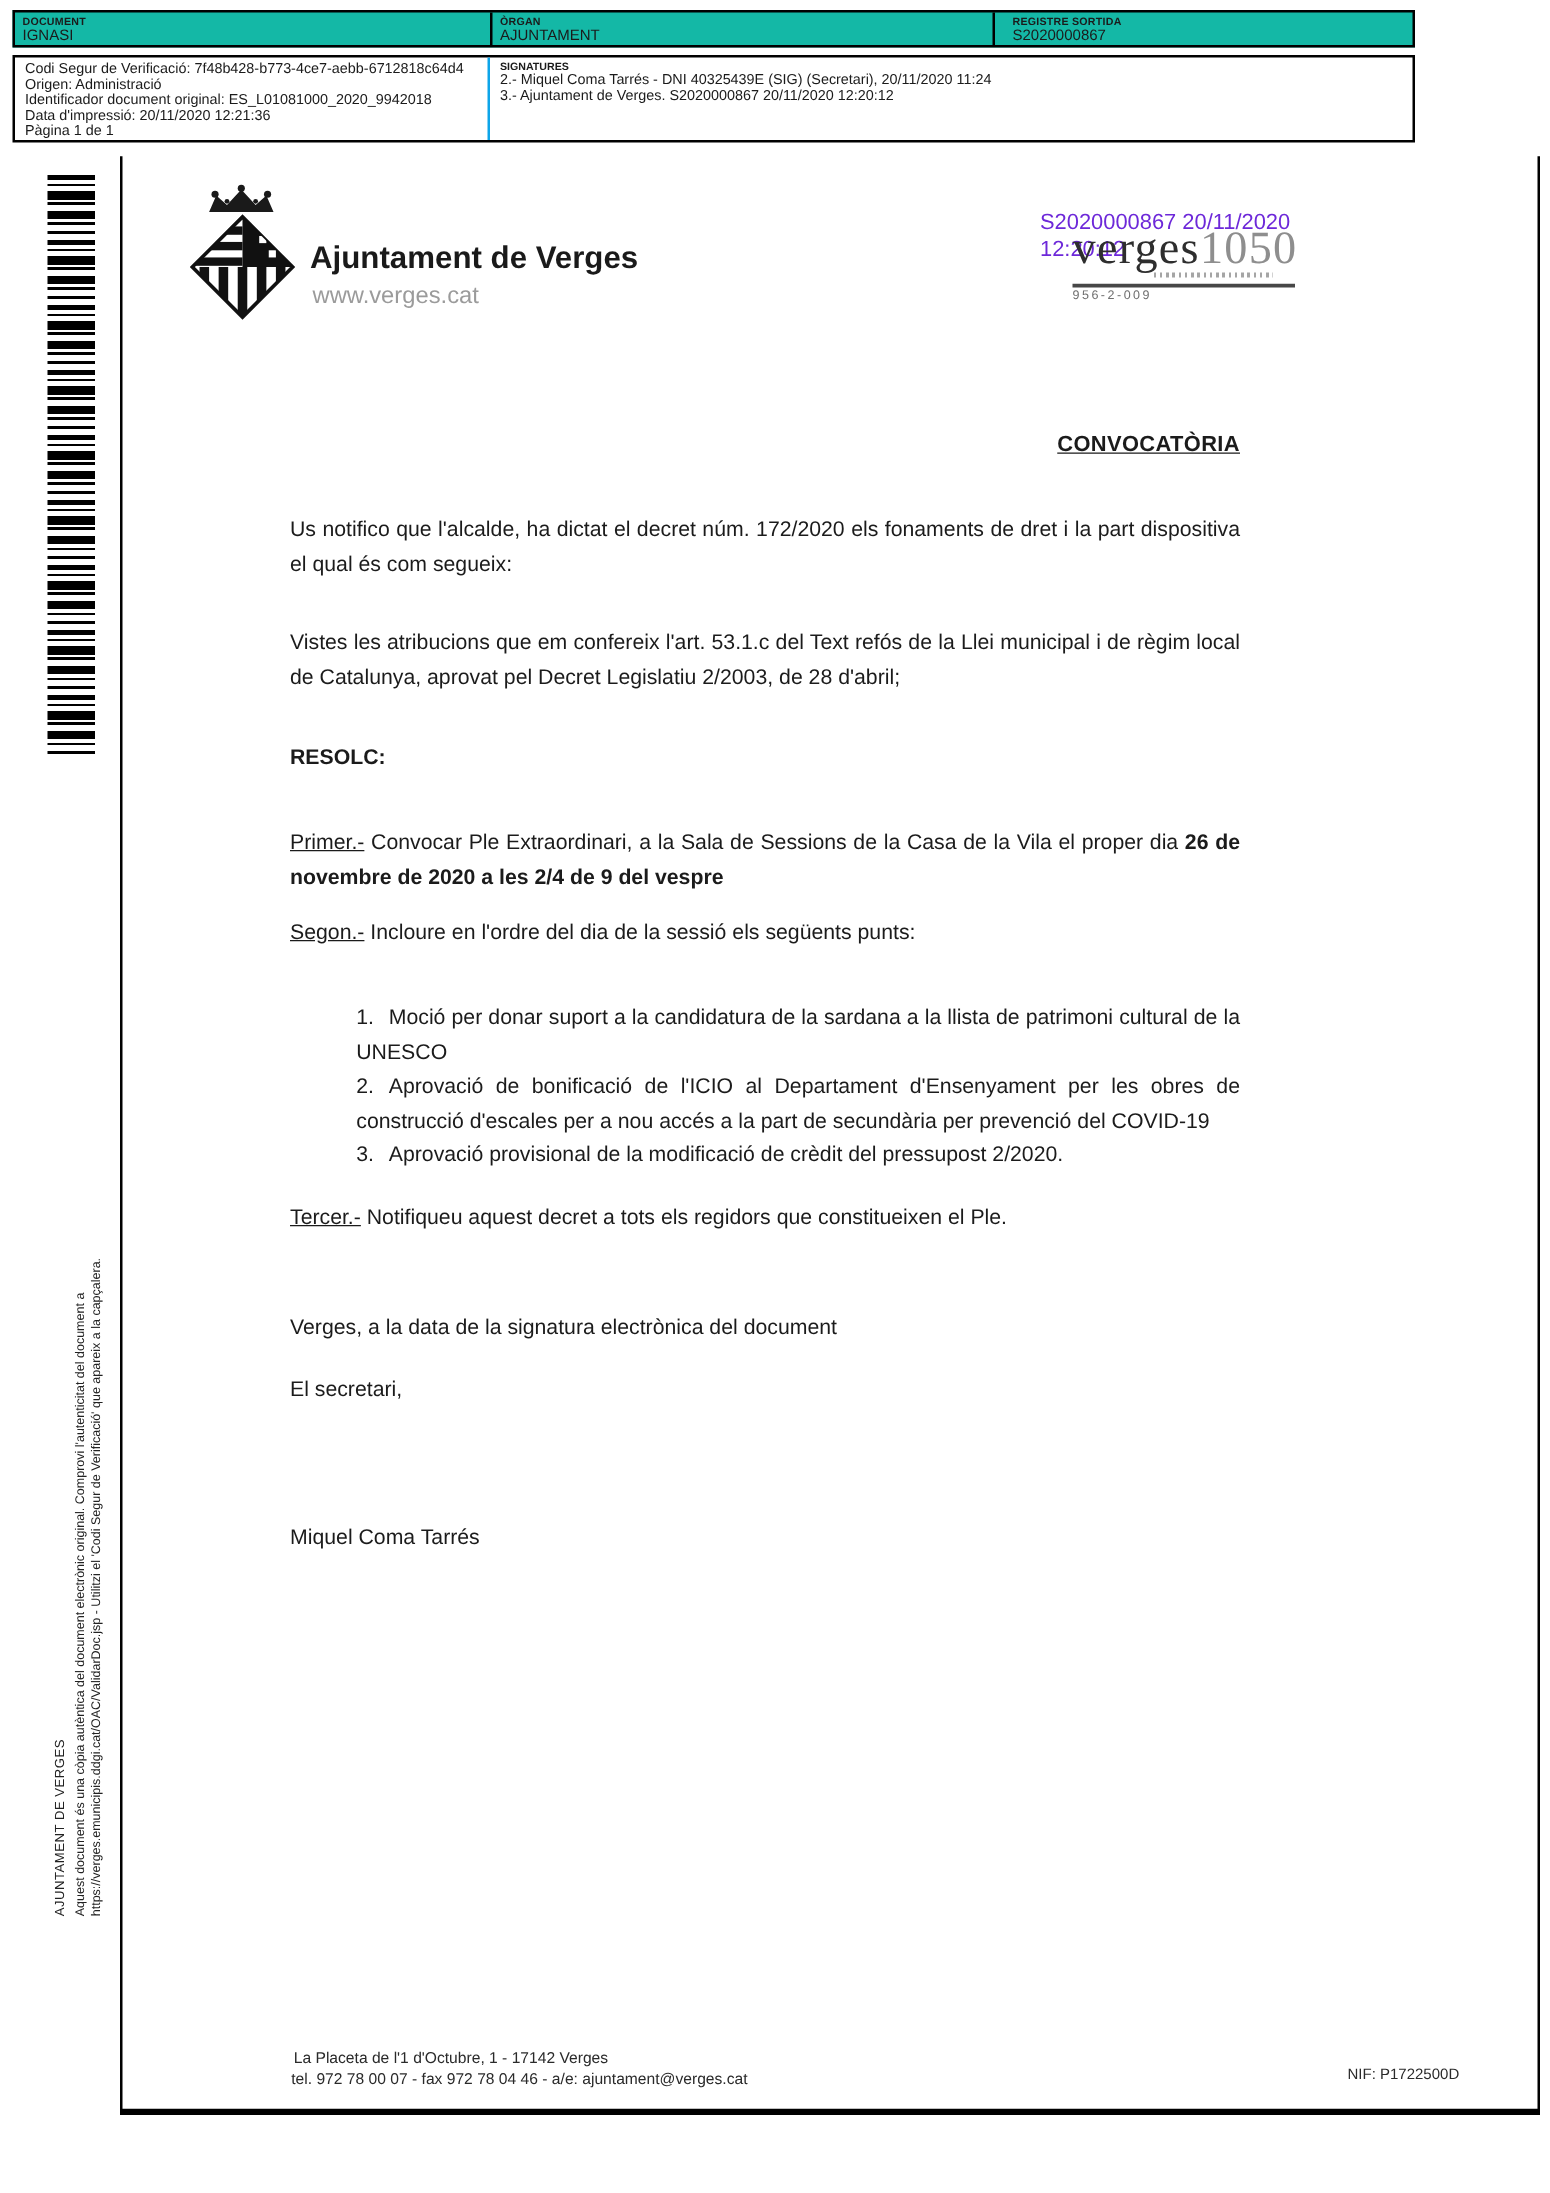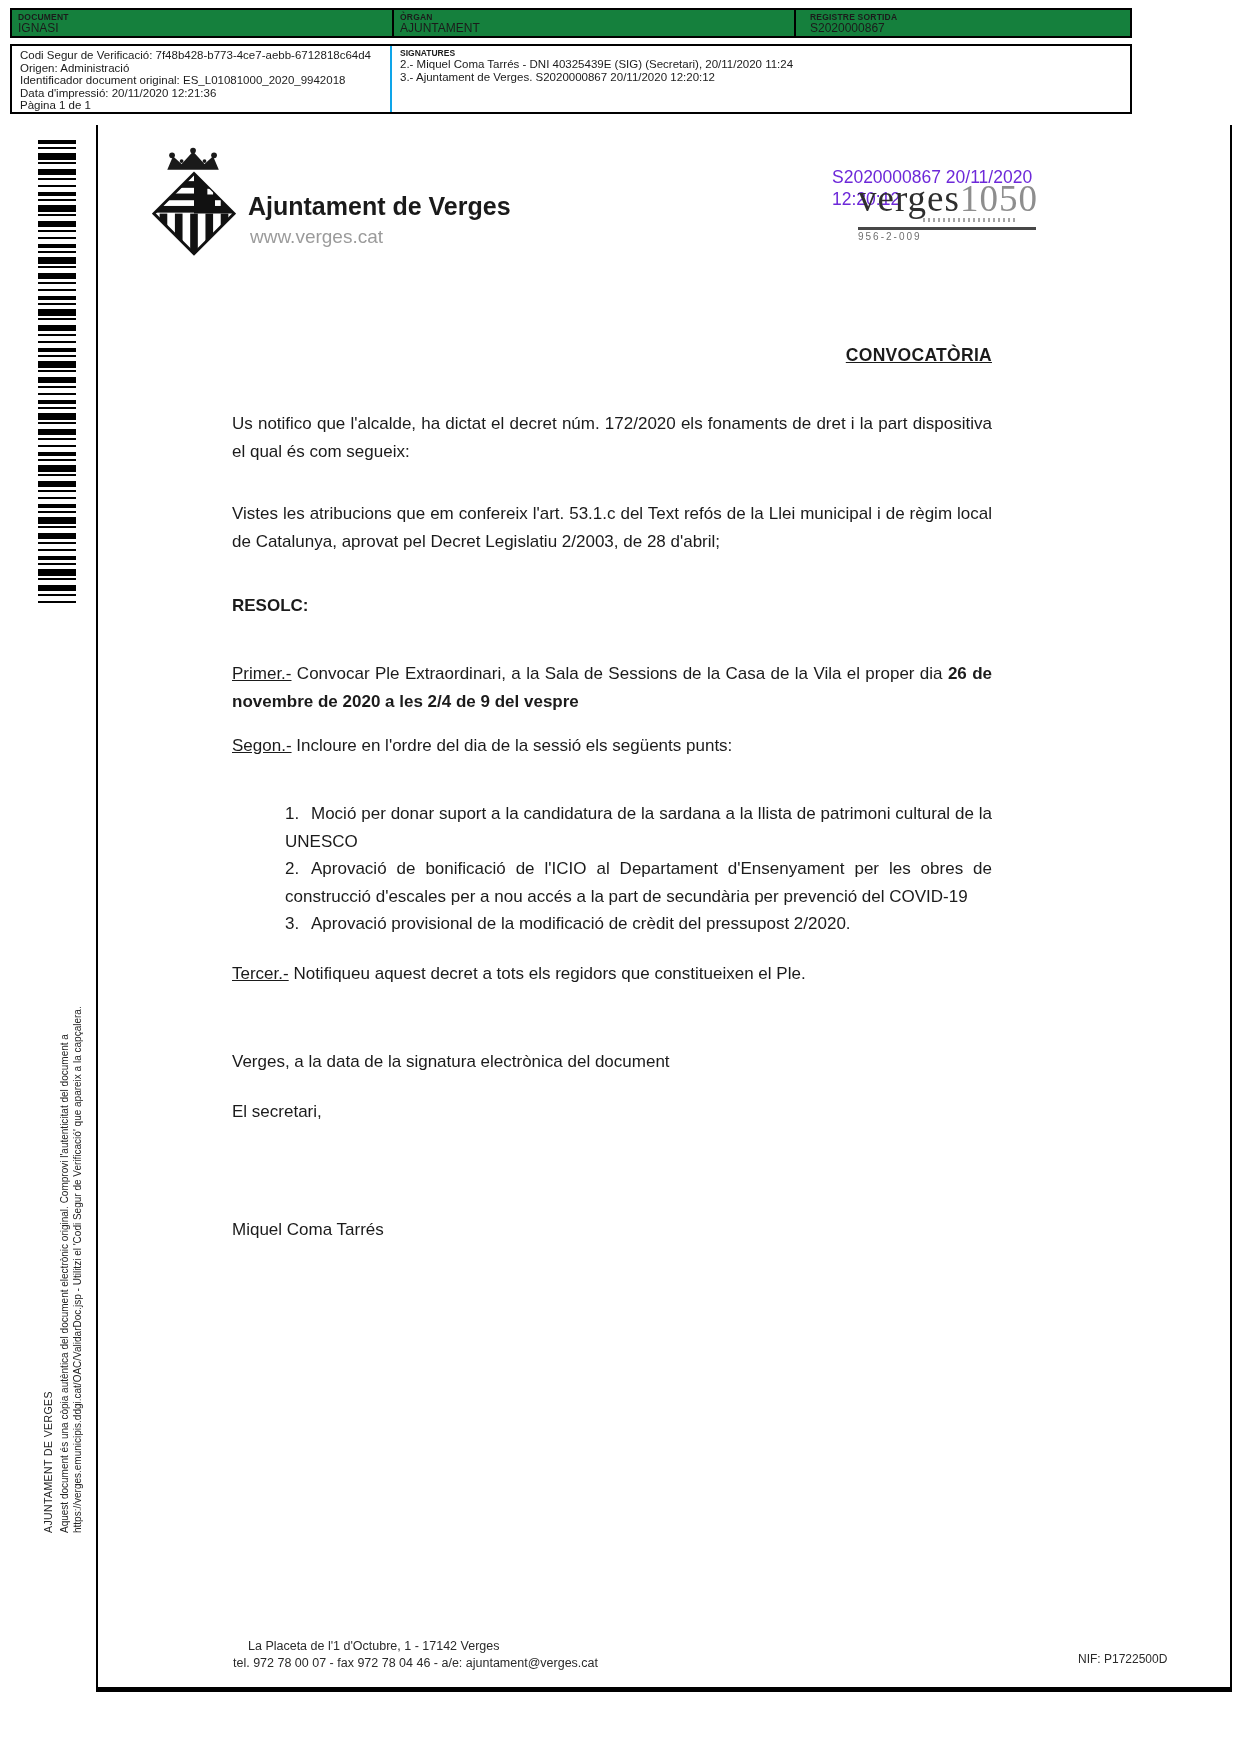--- a/index.html
+++ b/index.html
@@ -9,7 +9,7 @@
   }
   
   .meta-table{position:absolute;left:10px;top:8px;width:1122px;height:30px;
-    border:2px solid #000;display:flex;box-sizing:border-box;background:#15803d;}
+    border:2px solid #000;display:flex;box-sizing:border-box;background:#14b8a6;}
   .meta-cell{box-sizing:border-box;padding:2px 6px 1px 6px;overflow:hidden;}
   .meta-cell + .meta-cell{border-left:2px solid #000;}
   .mc1{width:380px;} .mc2{width:402px;} .mc3{flex:1;padding-left:14px;}

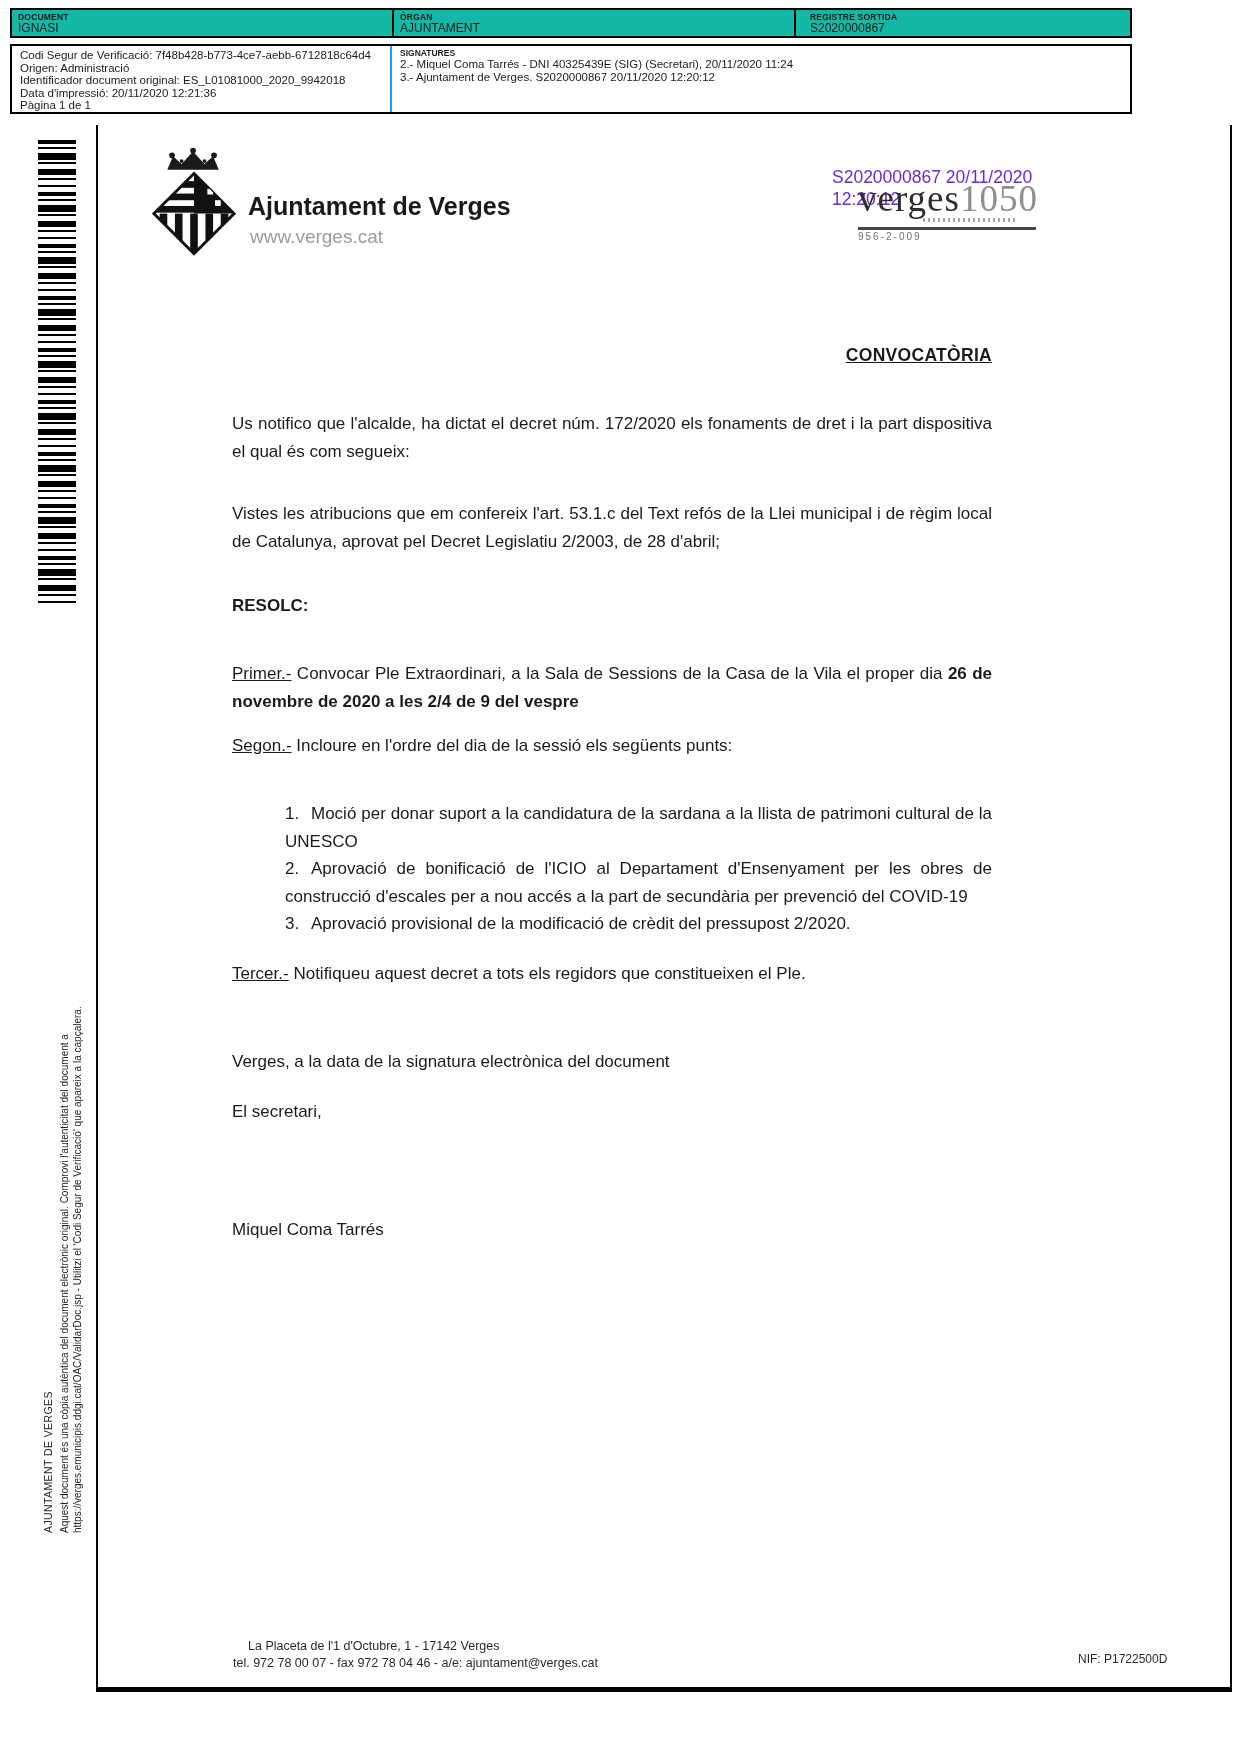--- a/index.html
+++ b/index.html
@@ -178,7 +178,7 @@
   <div class="bp" style="top:1216px;">Miquel Coma Tarrés</div>
 
   <div class="footer-addr">
-    <div style="margin-left:15px;">La Placeta de l'1 d'Octubre, 1 - 17142 Verges</div>
+    <div style="margin-left:2px;">La Placeta de l'1 d'Octubre, 1 - 17142 Verges</div>
     <div>tel. 972 78 00 07 - fax 972 78 04 46 - a/e: ajuntament@verges.cat</div>
   </div>
   <div class="footer-nif">NIF: P1722500D</div>

